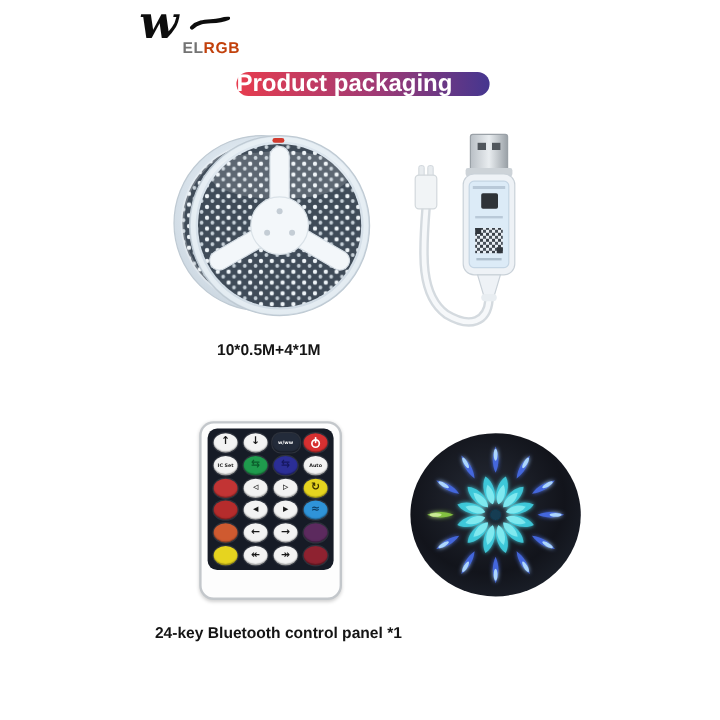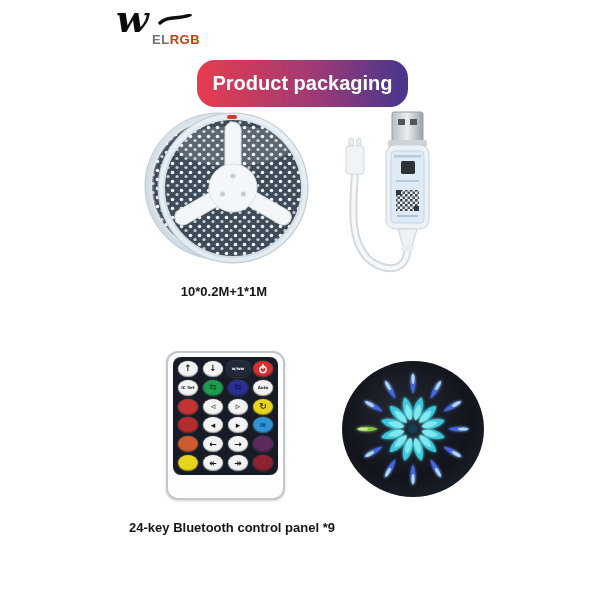--- a/index.html
+++ b/index.html
@@ -16,9 +16,9 @@
   .logo .rgb{color:#c2410c;}
 
   
-  .banner{position:absolute;left:197px;top:60px;width:211px;height:47px;border-radius:18px;
+  .banner{position:absolute;left:197px;top:60px;width:211px;height:20px;border-radius:18px;
     background:linear-gradient(90deg,#e73c4e 0%,#a03a75 55%,#45368f 100%);
-    display:flex;align-items:center;justify-content:center;}
+    display:flex;align-items:center;}
   .banner span{color:#ffffff;font-size:20px;font-weight:bold;}
 
   .figure{position:absolute;}

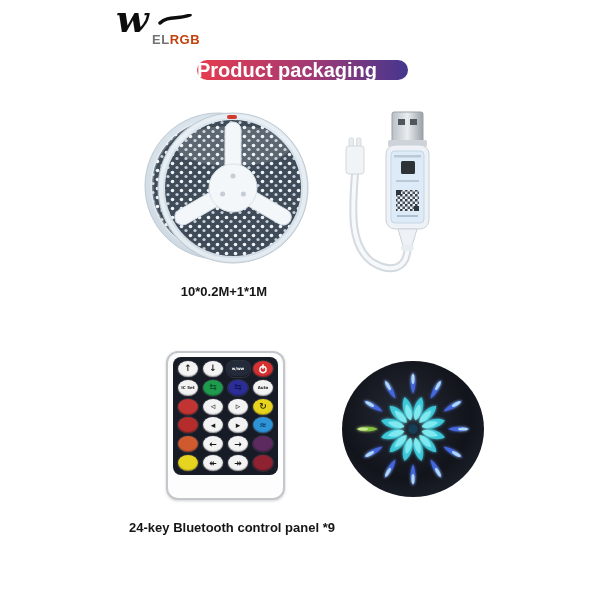--- a/index.html
+++ b/index.html
@@ -238,7 +238,7 @@
   </svg>
 
   <div class="caption" style="left:95px;top:284px;width:258px;">
-    <div>10*0.2M+1*1M</div>
+    <div>10*0.5M+4*1M</div>
   </div>
   <div class="caption" style="left:98px;top:520px;width:268px;">24-key Bluetooth control panel *9</div>
 </div>

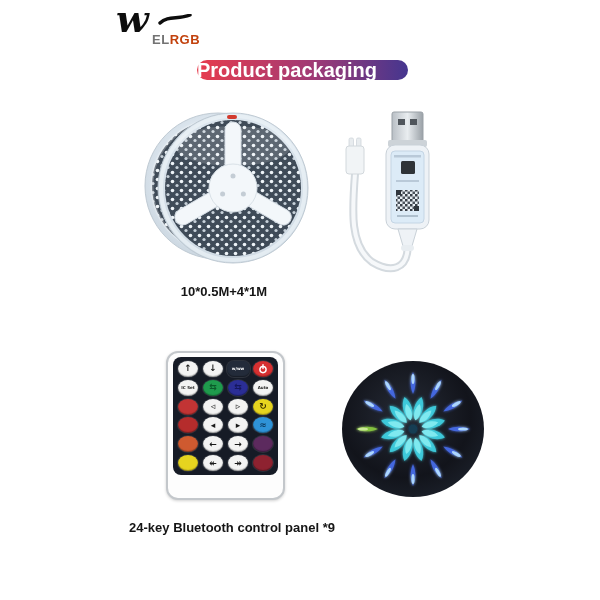--- a/index.html
+++ b/index.html
@@ -240,7 +240,7 @@
   <div class="caption" style="left:95px;top:284px;width:258px;">
     <div>10*0.5M+4*1M</div>
   </div>
-  <div class="caption" style="left:98px;top:520px;width:268px;">24-key Bluetooth control panel *9</div>
+  <div class="caption" style="left:98px;top:520px;width:268px;">24-key Bluetooth control panel *1</div>
 </div>
 
 </body></html>

